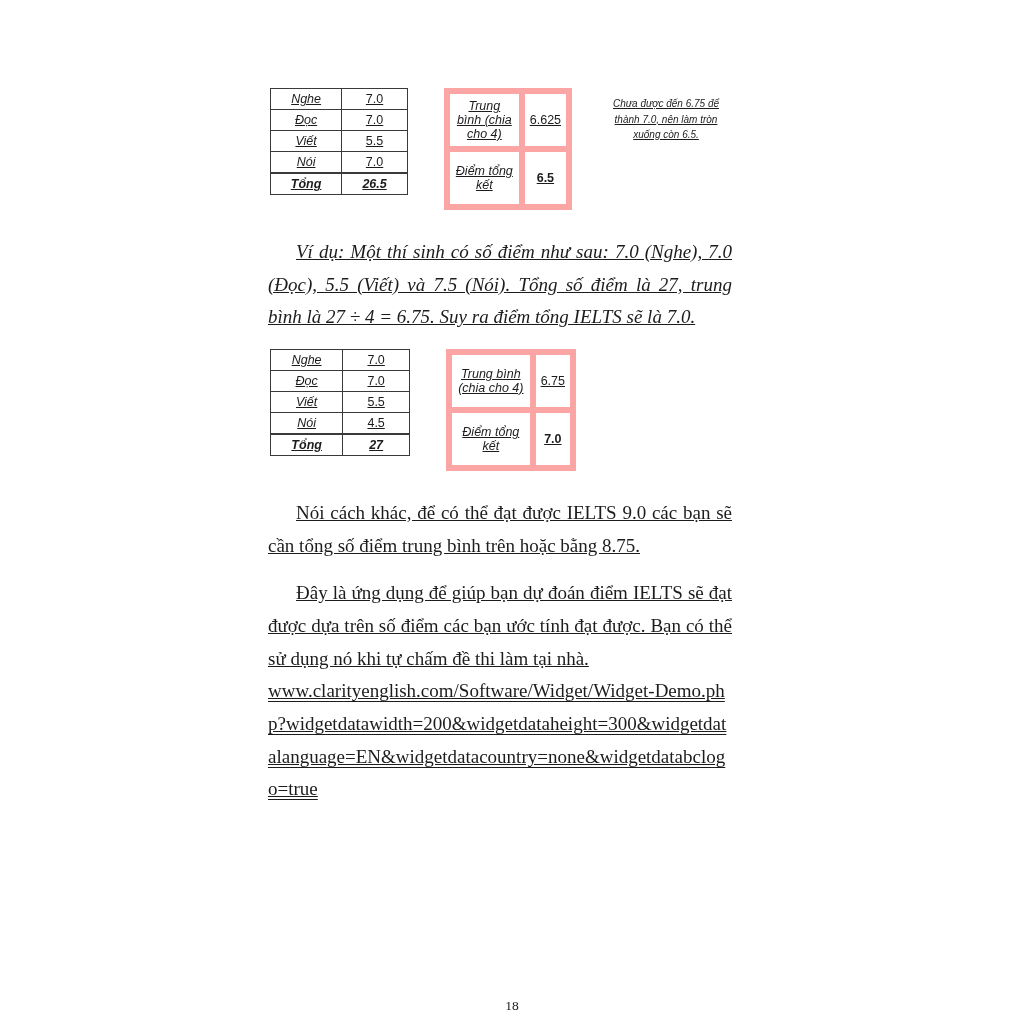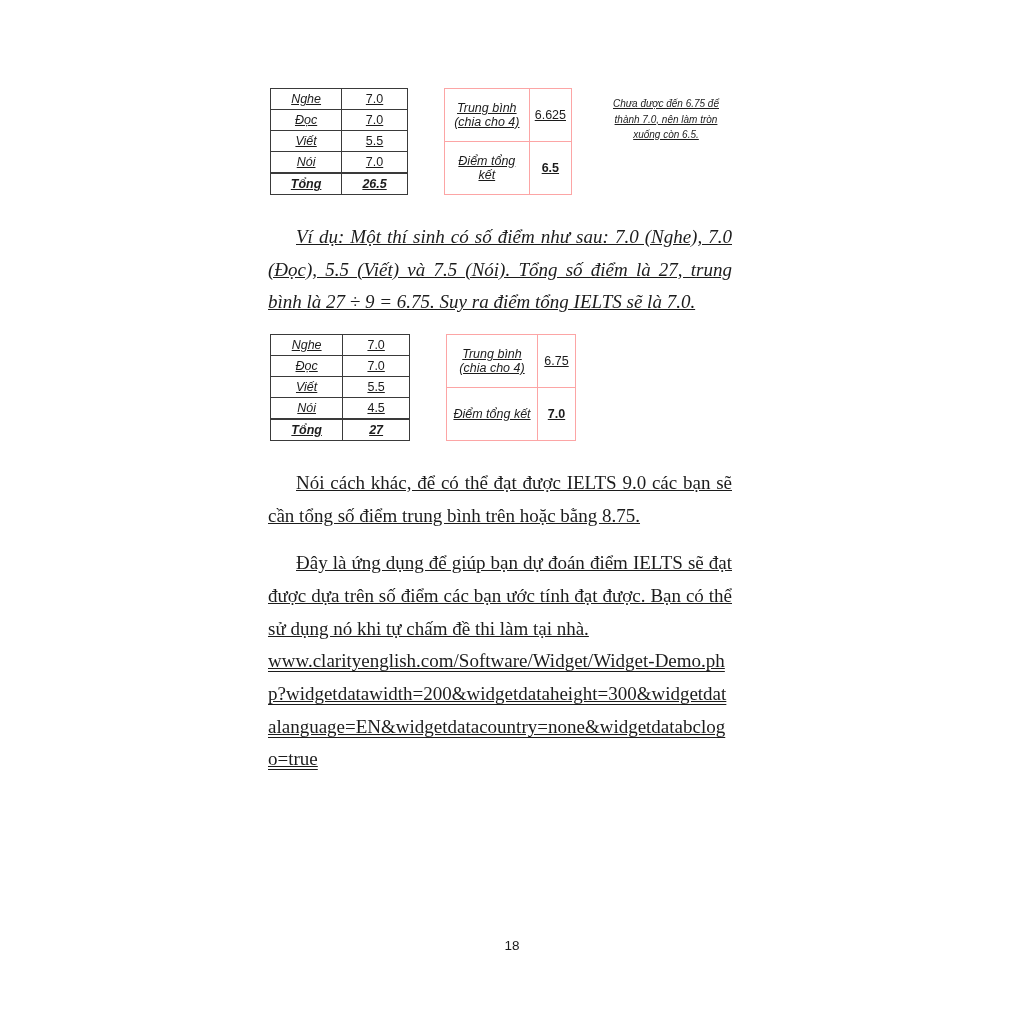--- a/index.html
+++ b/index.html
@@ -48,7 +48,7 @@
     font-size: 12.5px;
   }
   .avg-table td {
-    border: 1px solid #fca5a5;
+    border: 6px solid #fca5a5;
     height: 52px;
     text-align: center;
     padding: 0 5px;

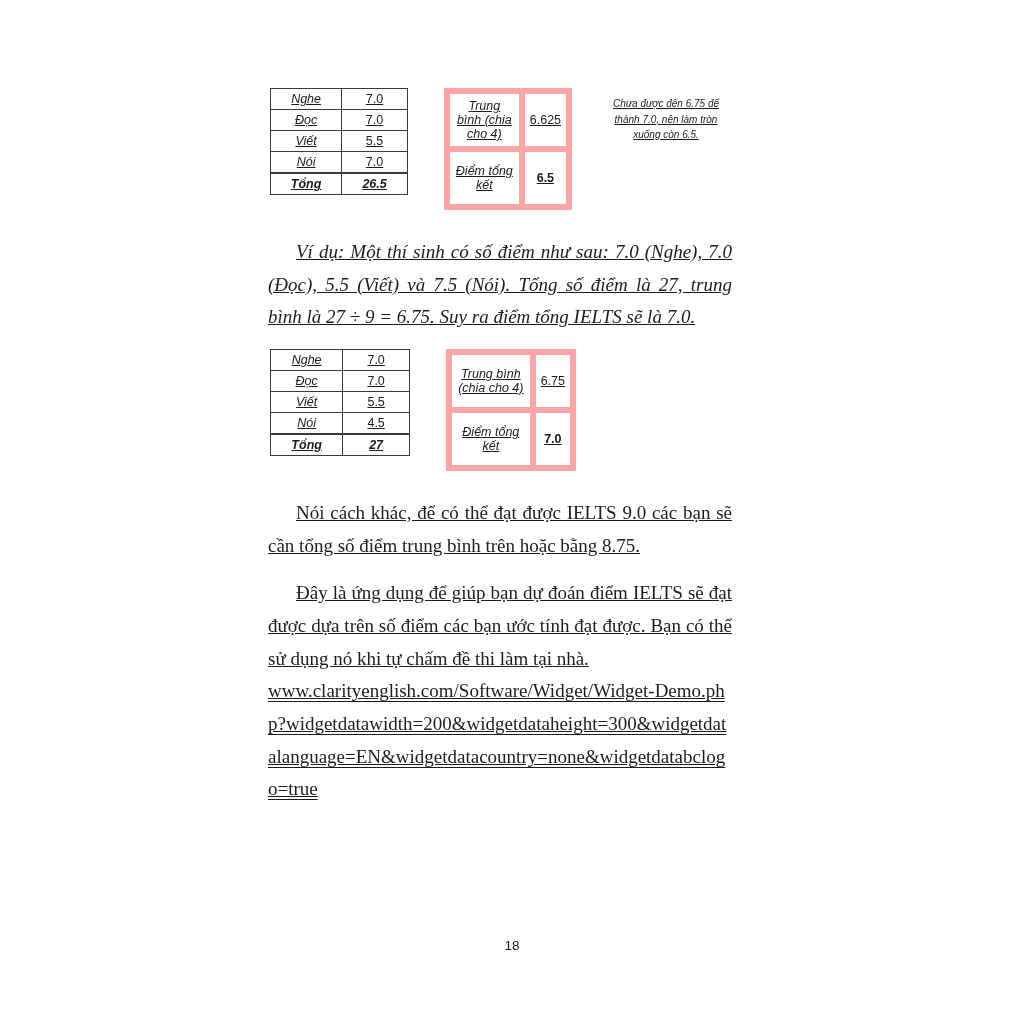--- a/index.html
+++ b/index.html
@@ -144,7 +144,7 @@
     </div>
 
 
-    <p class="body-para italic-para">Ví dụ: Một thí sinh có số điểm như sau: 7.0 (Nghe), 7.0 (Đọc), 5.5 (Viết) và 7.5 (Nói). Tổng số điểm là 27, trung bình là 27 ÷ 9 = 6.75. Suy ra điểm tổng IELTS sẽ là 7.0.</p>
+    <p class="body-para italic-para">Ví dụ: Một thí sinh có số điểm như sau: 7.0 (Nghe), 7.0 (Đọc), 5.5 (Viết) và 7.5 (Nói). Tổng số điểm là 27, trung bình là 27 ÷ 4 = 6.75. Suy ra điểm tổng IELTS sẽ là 7.0.</p>
 
     <div class="table-group">
       <table class="score-table">

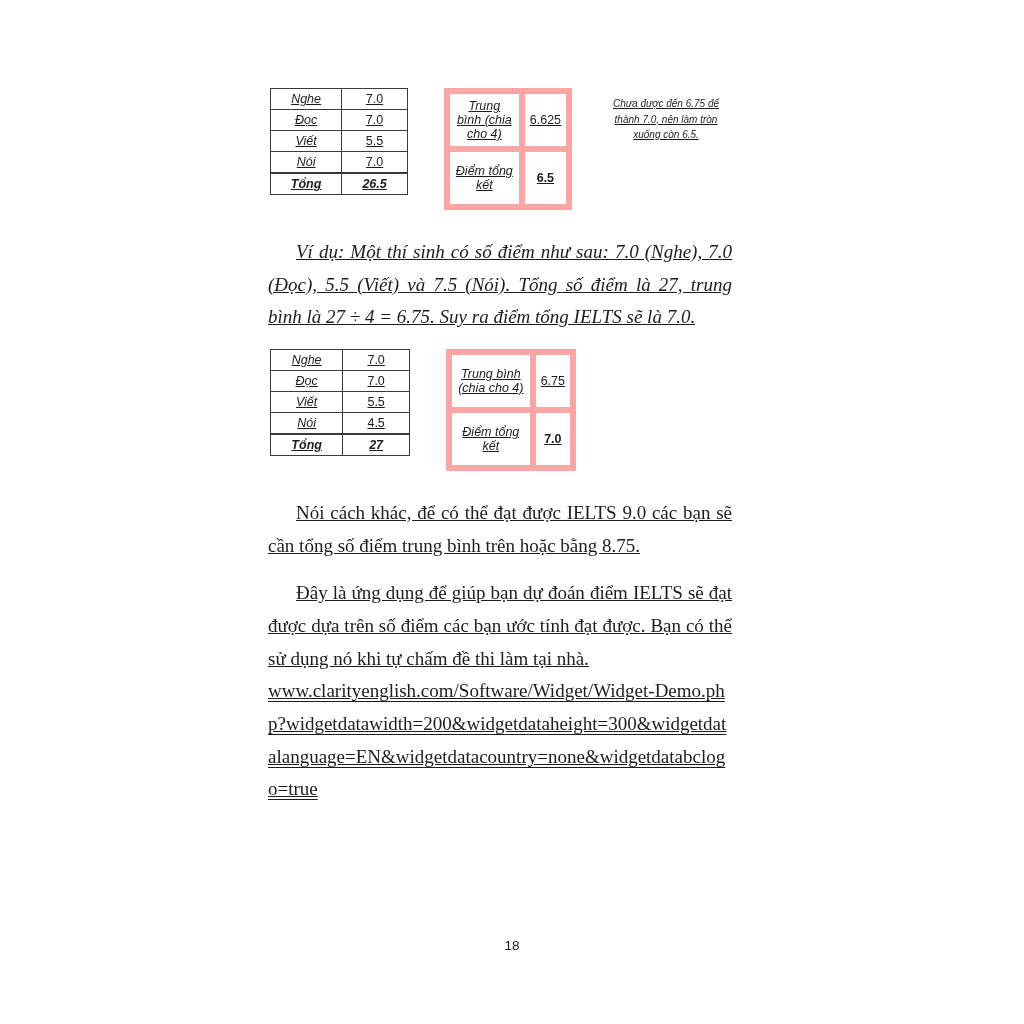--- a/index.html
+++ b/index.html
@@ -89,10 +89,10 @@
   .page-number {
     position: absolute;
     left: 0; right: 0;
-    top: 938px;
+    top: 998px;
     text-align: center;
     font-size: 13.5px;
-    font-family: Liberation Sans, sans-serif;
+    font-family: Liberation Serif, serif;
   }
 </style>
 </head>

